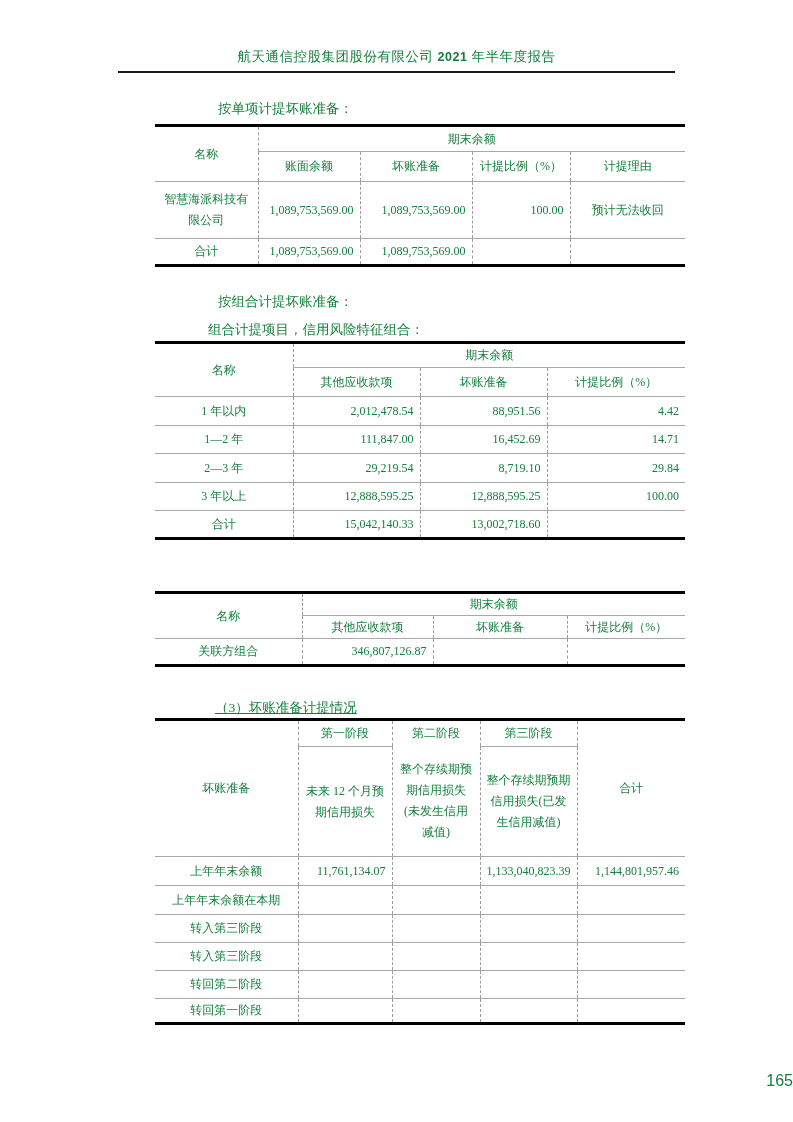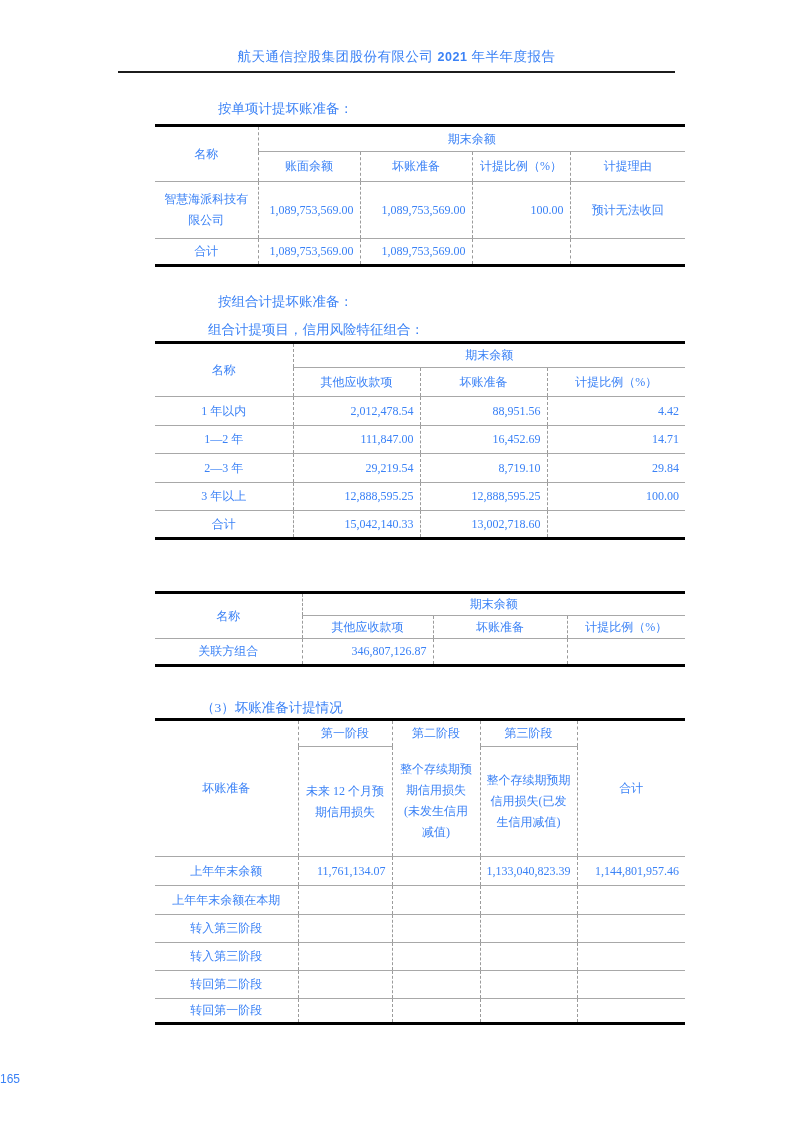--- a/index.html
+++ b/index.html
@@ -5,7 +5,7 @@
   html,body { margin:0; padding:0; background:#ffffff; }
   .page {
     position:relative; width:793px; height:1122px; background:#ffffff;
-    font-family:"Liberation Serif","DejaVu Serif",serif; color:#3b82f6;
+    font-family:"Liberation Serif","DejaVu Serif",serif; color:#15803d;
     overflow:hidden;
   }
   .doc-header {

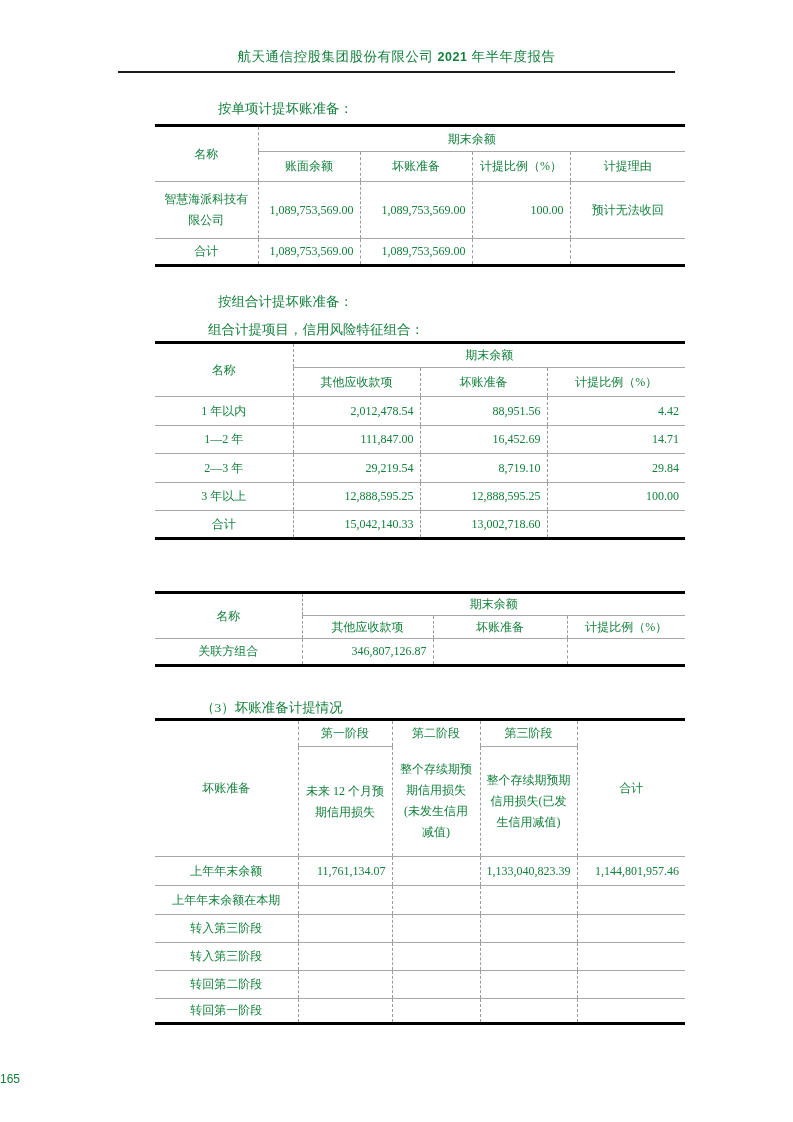--- a/index.html
+++ b/index.html
@@ -166,7 +166,7 @@
     </tbody>
   </table>
 
-  <div class="sec" style="top:699px; left:189px;">（3）坏账准备计提情况</div>
+  <div class="sec" style="top:699px; left:203px;text-decoration:underline;">（3）坏账准备计提情况</div>
 
   <table class="tbl" style="top:718px;">
     <colgroup>

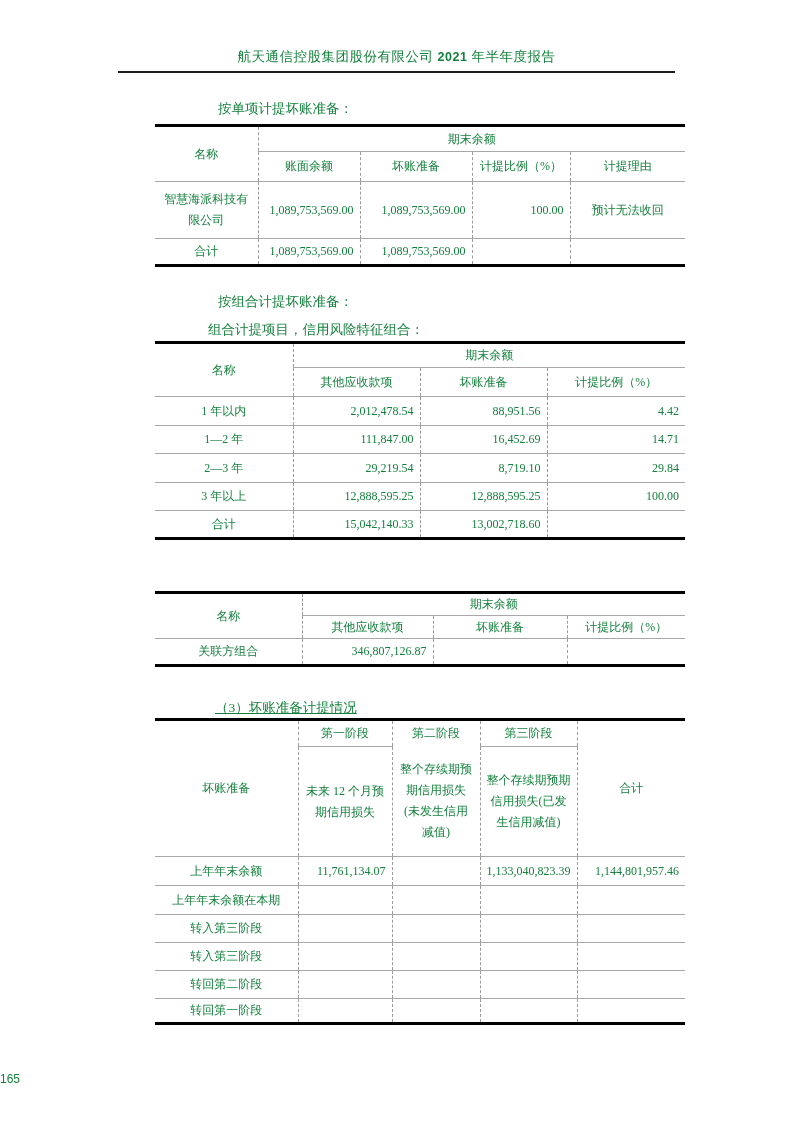--- a/index.html
+++ b/index.html
@@ -34,7 +34,7 @@
   .rgt { text-align:right; padding-right:8px; }
   .page-num {
     position:absolute; top:1072px; left:0; width:100%;
-    text-align:left; font-size:12px;
+    text-align:right; font-size:16px;
     font-family:"Liberation Sans","DejaVu Sans",sans-serif;
   }
 </style>

